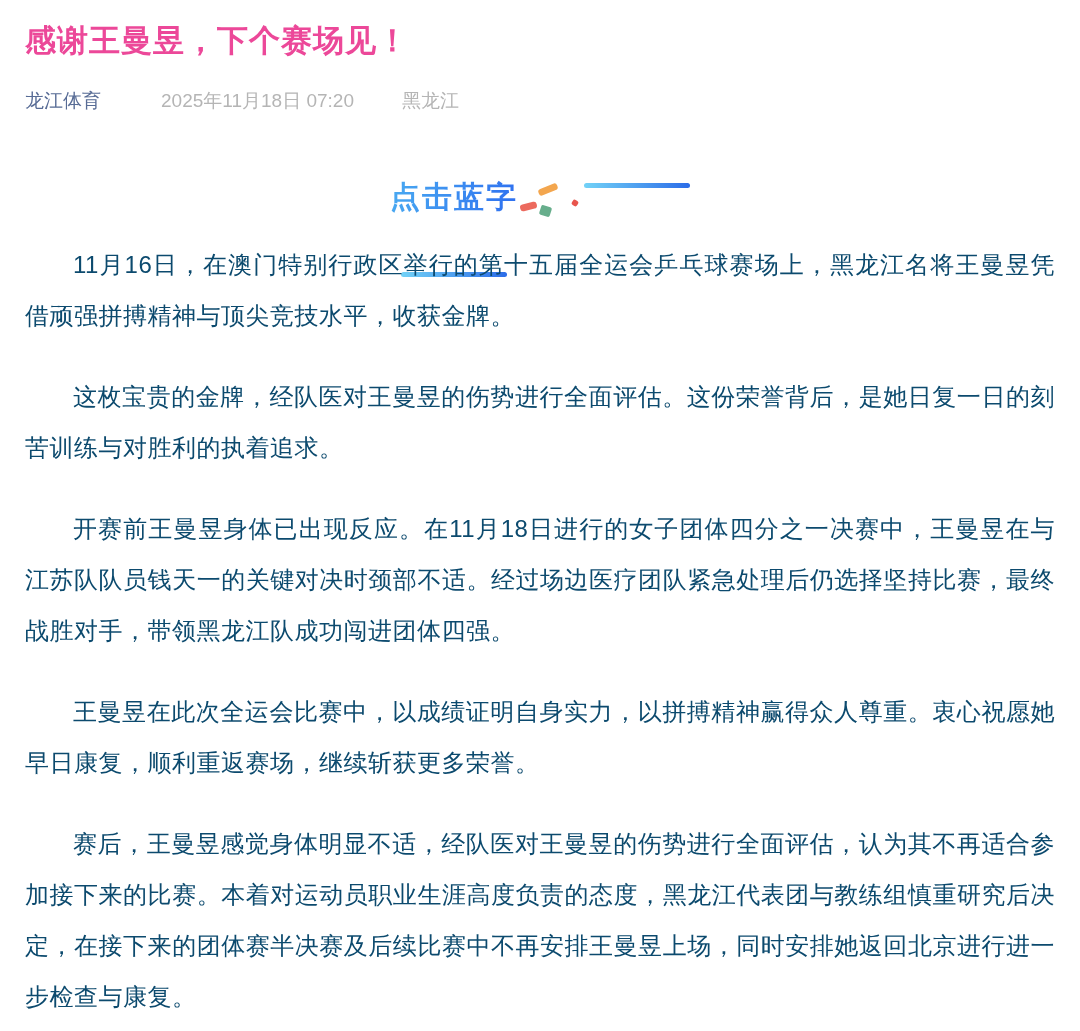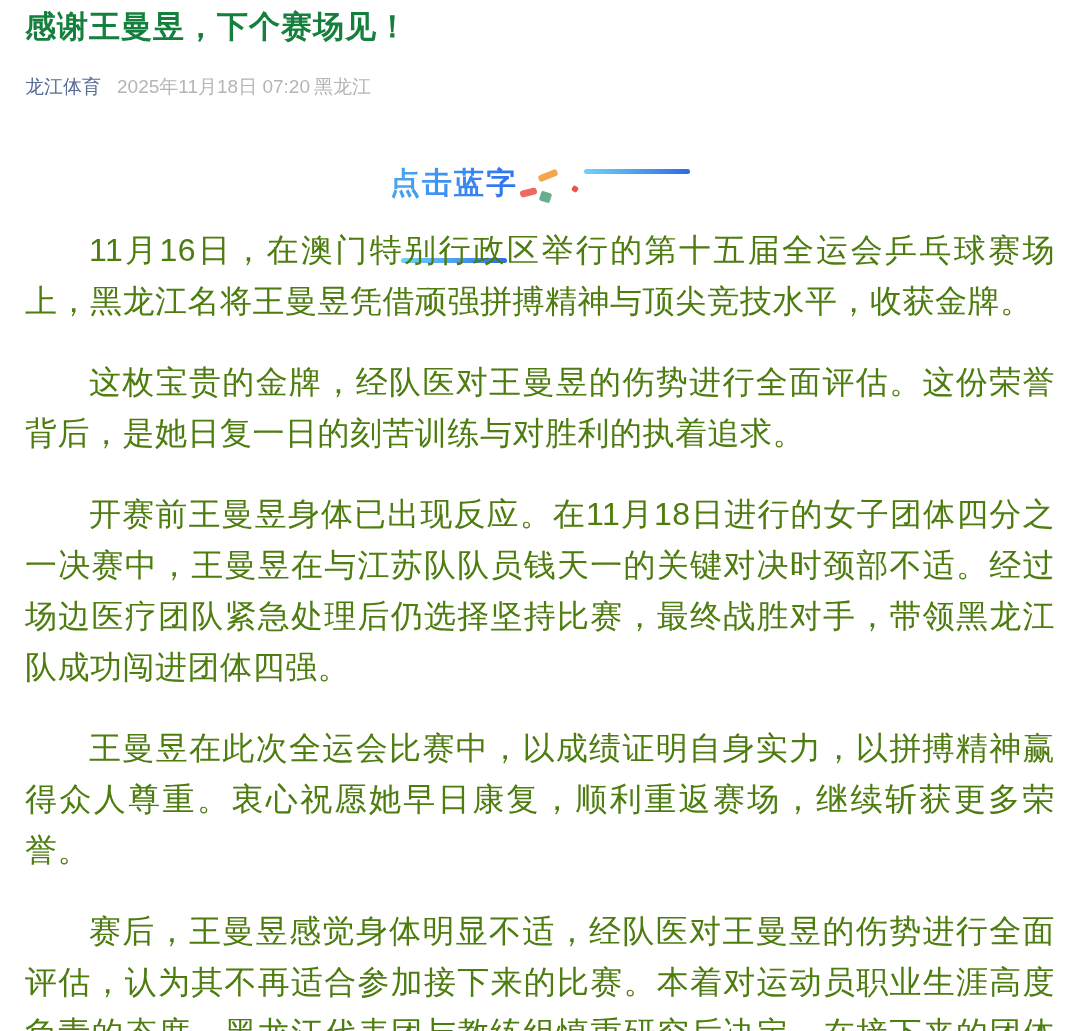--- a/index.html
+++ b/index.html
@@ -20,11 +20,11 @@
   }
   
   .article-title {
-    margin-top: 5px;
+    margin-top: 19px;
     font-size: 31px;
     line-height: 44px;
     font-weight: 700;
-    color: #15803d;
+    color: #ec4899;
     letter-spacing: 1px;
   }
   .meta-row {

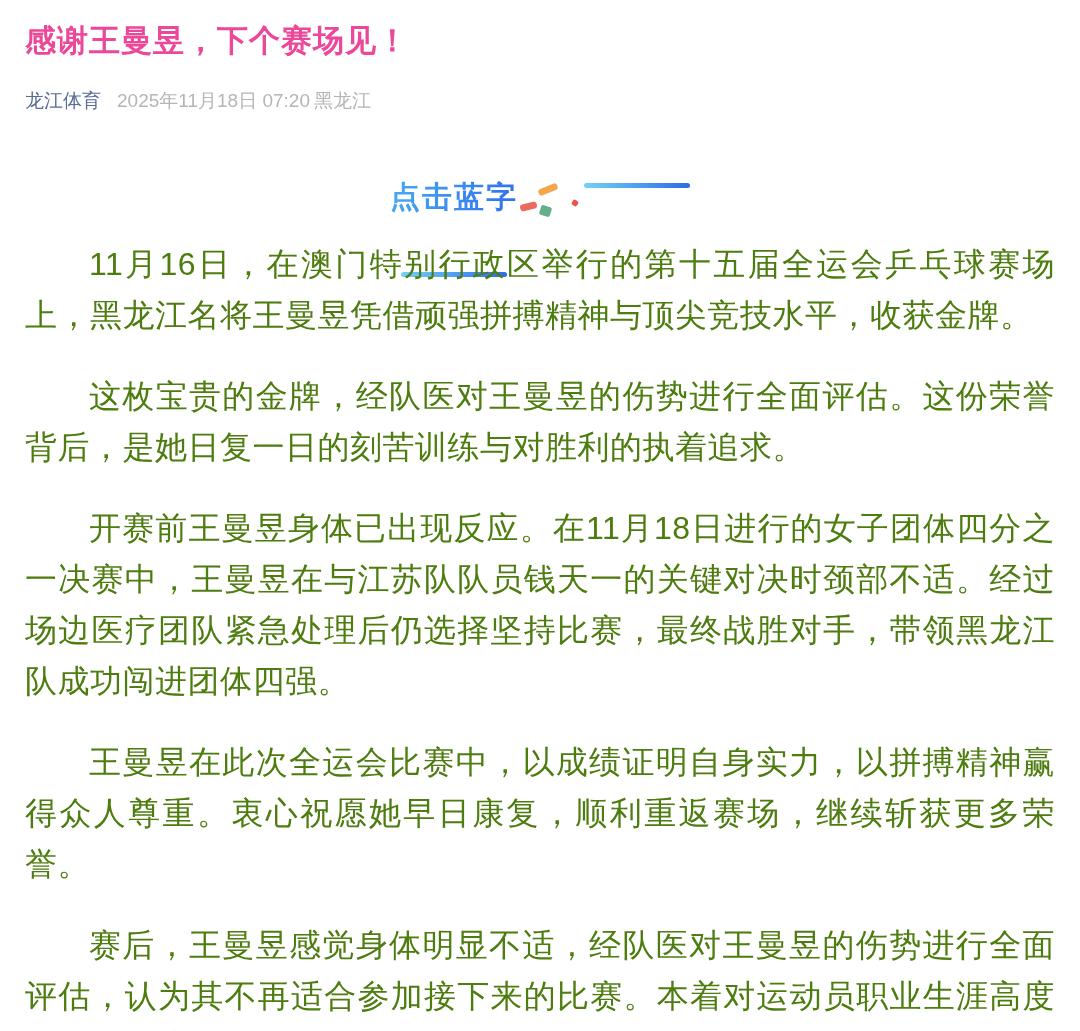--- a/index.html
+++ b/index.html
@@ -33,6 +33,7 @@
     align-items: center;
     font-size: 19px;
     line-height: 24px;
+    gap: 44px;
   }
   .author-link {
     color: #576b95;

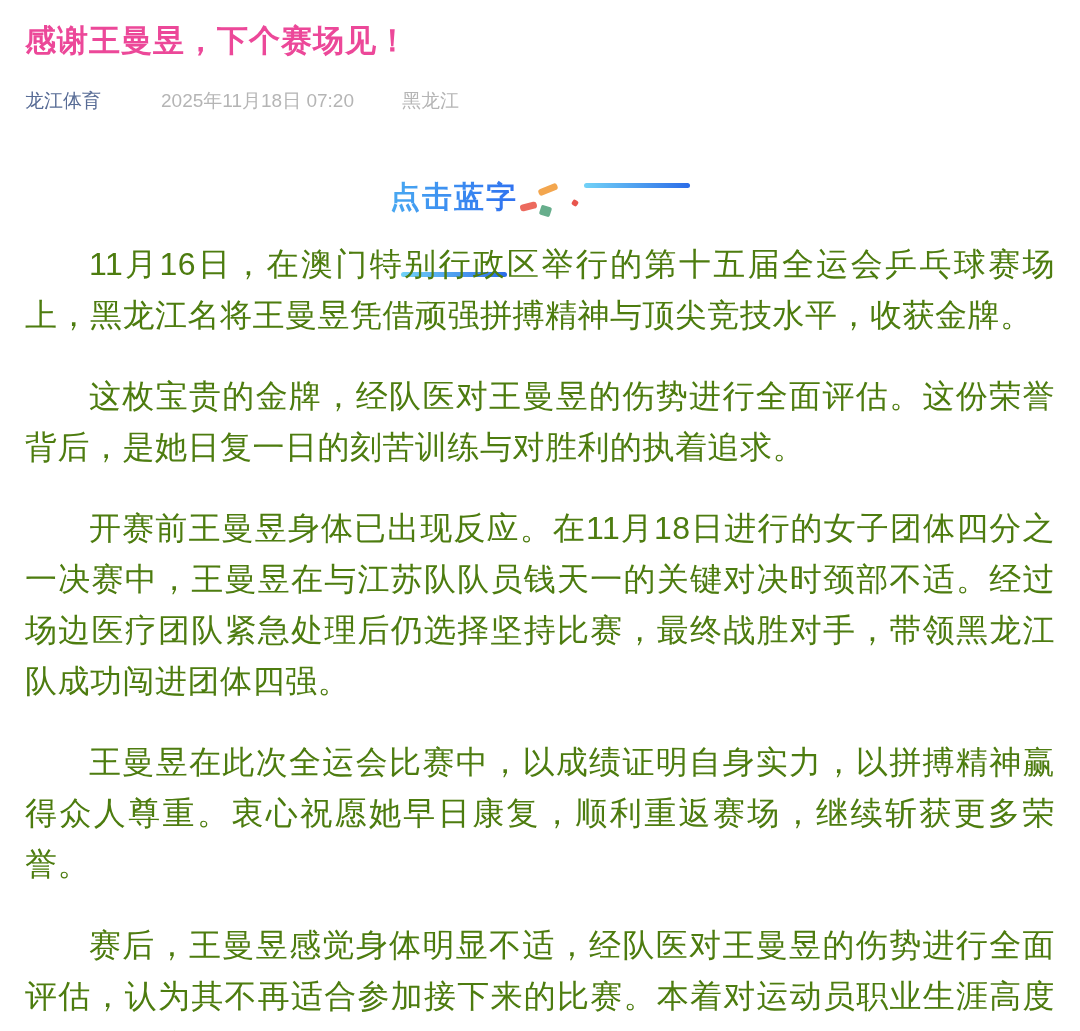--- a/index.html
+++ b/index.html
@@ -98,9 +98,9 @@
   
   .article-body { margin-top: 14px; }
   .article-body p {
-    font-size: 32px;
+    font-size: 24px;
     line-height: 51px;
-    color: #4d7c0f;
+    color: #0c4a6e;
     text-align: justify;
     text-indent: 2em;
     margin-bottom: 30px;

